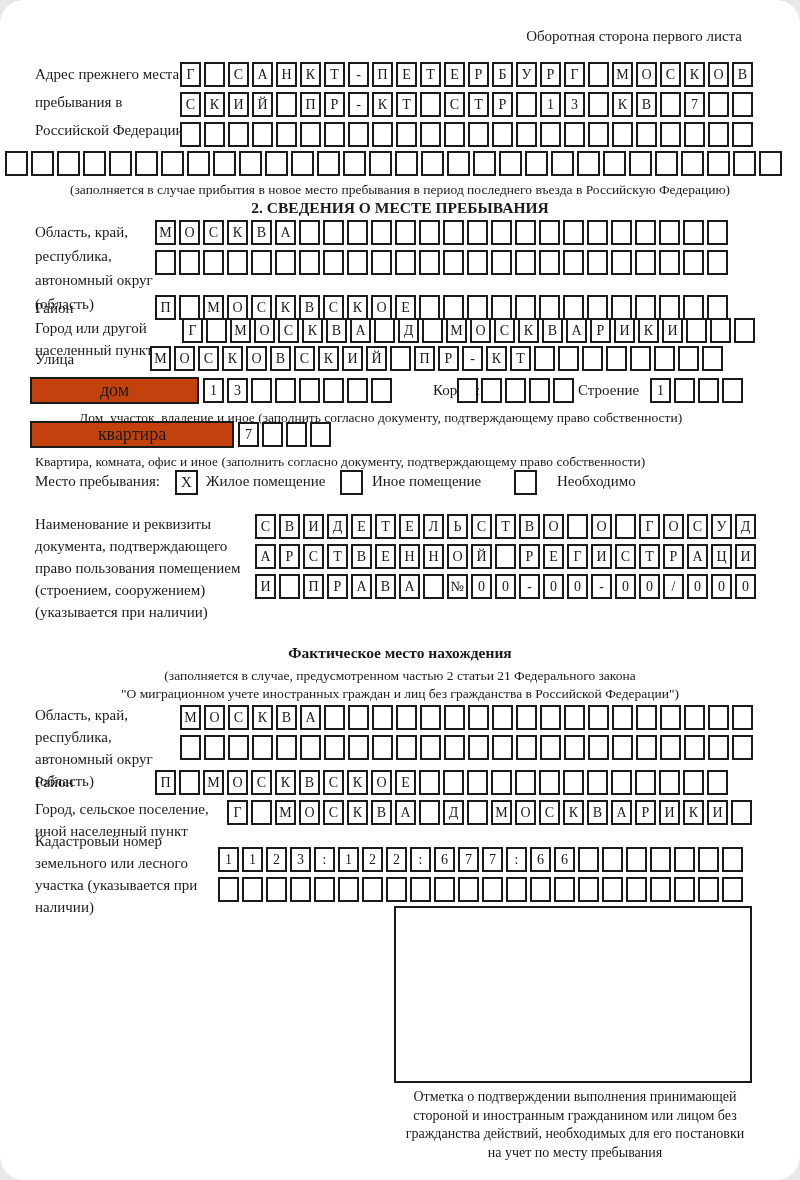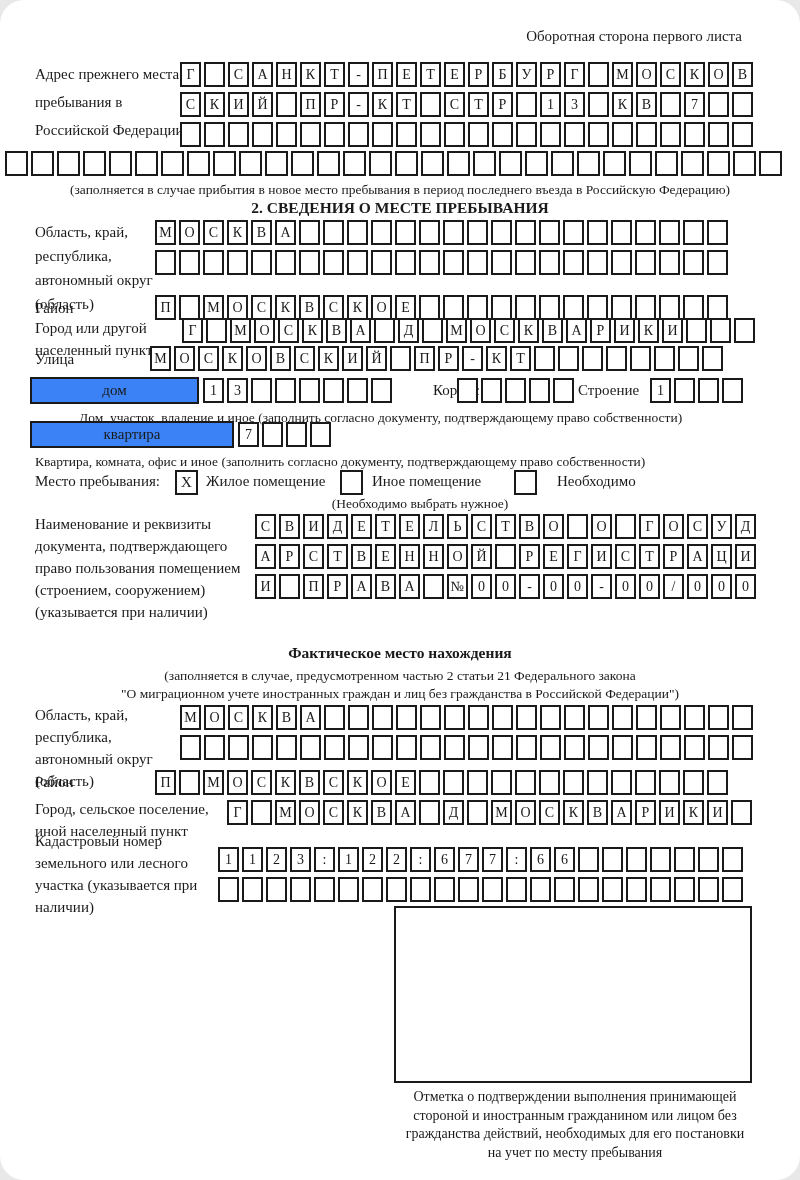--- a/index.html
+++ b/index.html
@@ -19,7 +19,7 @@
   .wide .cbox{width:19px;}
   .typebox{
     position:absolute;border:2px solid #1a1a1a;height:23px;
-    font-size:15px;line-height:23px;text-align:center;background:#3b82f6;
+    font-size:18px;line-height:23px;text-align:center;background:#c2410c;
   }
   .checkbox{
     position:absolute;width:19px;height:21px;border:2px solid #1a1a1a;

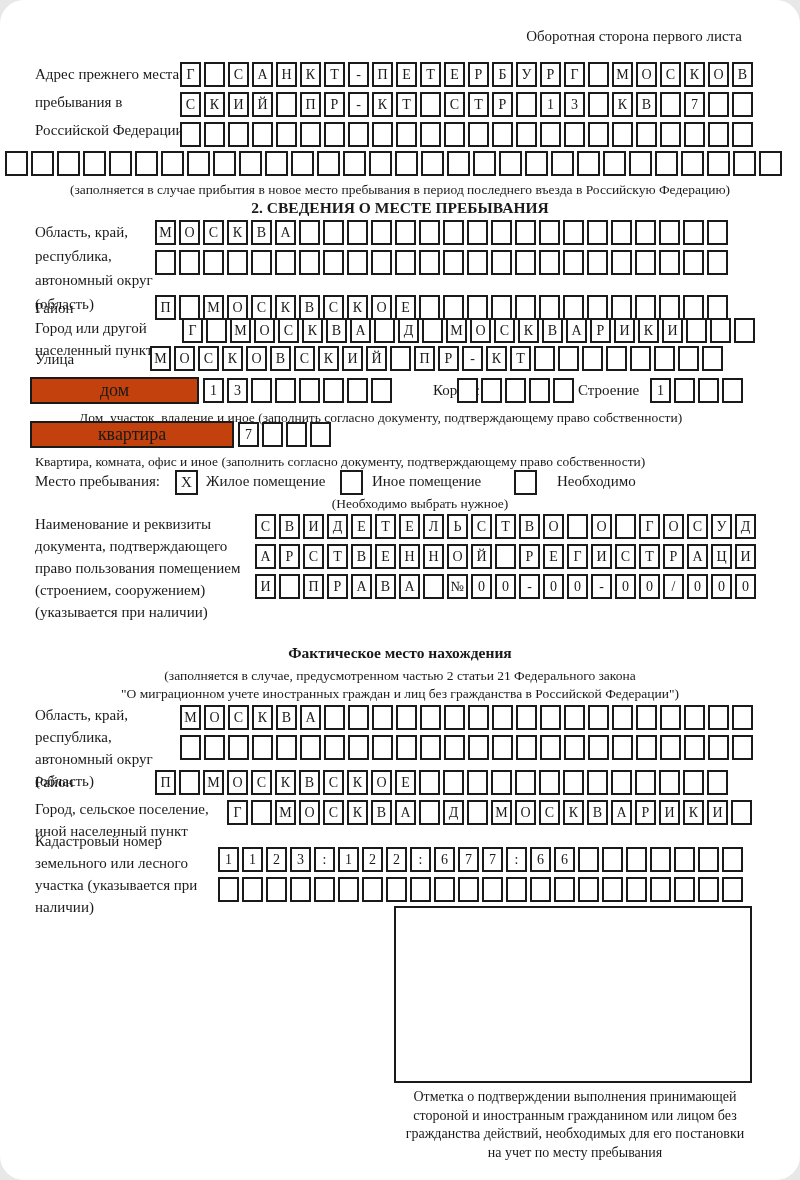--- a/index.html
+++ b/index.html
@@ -337,7 +337,6 @@
   <div class="inlinelbl" style="left:372px;top:469px;">Иное помещение</div>
   <div class="checkbox" style="left:514px;top:470px;"></div>
   <div class="inlinelbl" style="left:557px;top:469px;">Необходимо</div>
-  <div class="caption center" style="left:180px;top:495px;width:480px;">(Необходимо выбрать нужное)</div>
 
   <div class="lbl lh22" style="left:35px;top:513px;width:220px;">Наименование и реквизиты документа, подтверждающего право пользования помещением (строением, сооружением) (указывается при наличии)</div>
   <div class="boxrow" style="left:255px;top:514px;">

